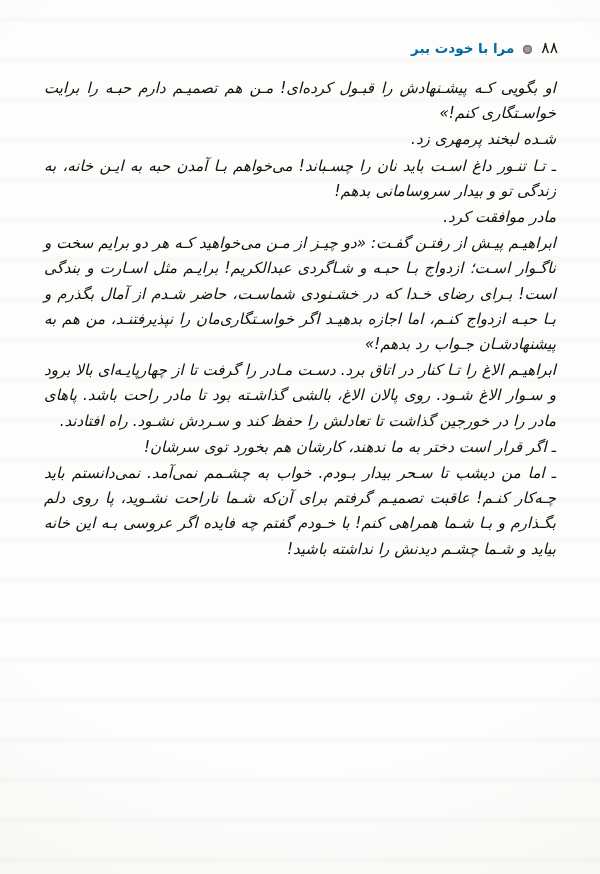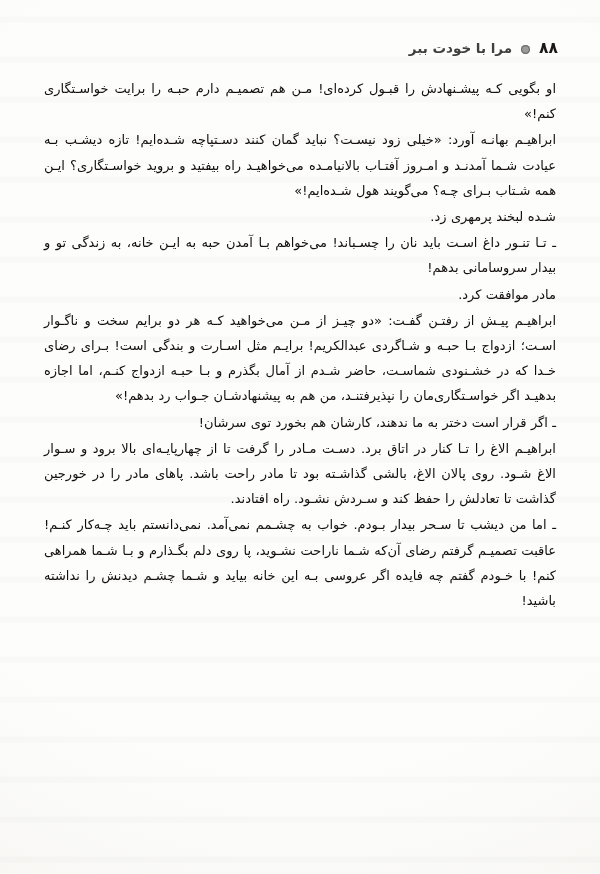--- a/index.html
+++ b/index.html
@@ -57,7 +57,7 @@
   .head-title {
     font-size: 13.5px;
     font-weight: 700;
-    color: #404040;
+    color: #0369a1;
     line-height: 1;
     white-space: nowrap;
   }

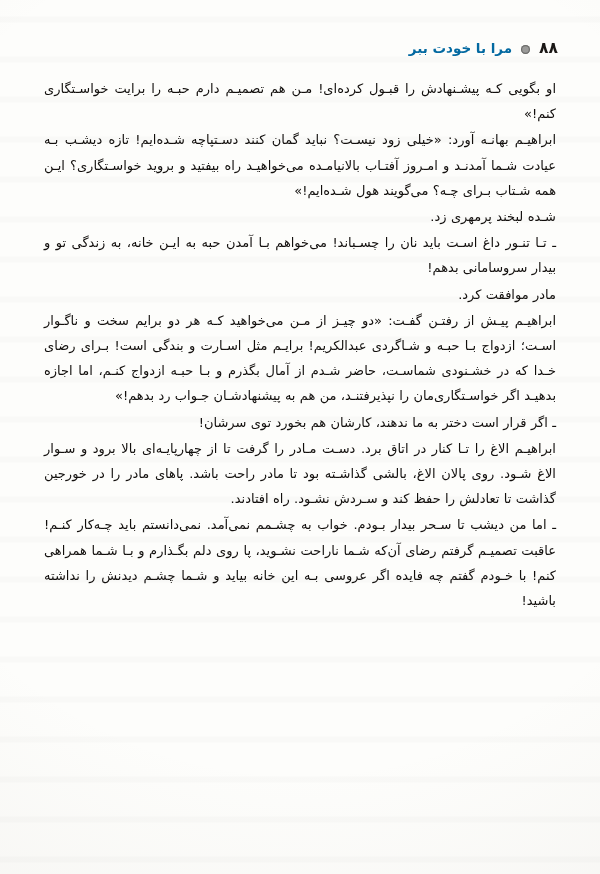--- a/index.html
+++ b/index.html
@@ -41,7 +41,7 @@
   }
   .folio {
     font-size: 15.5px;
-    font-weight: 700;
+    font-weight: 400;
     letter-spacing: 0.5px;
     color: #1a1715;
     line-height: 1;

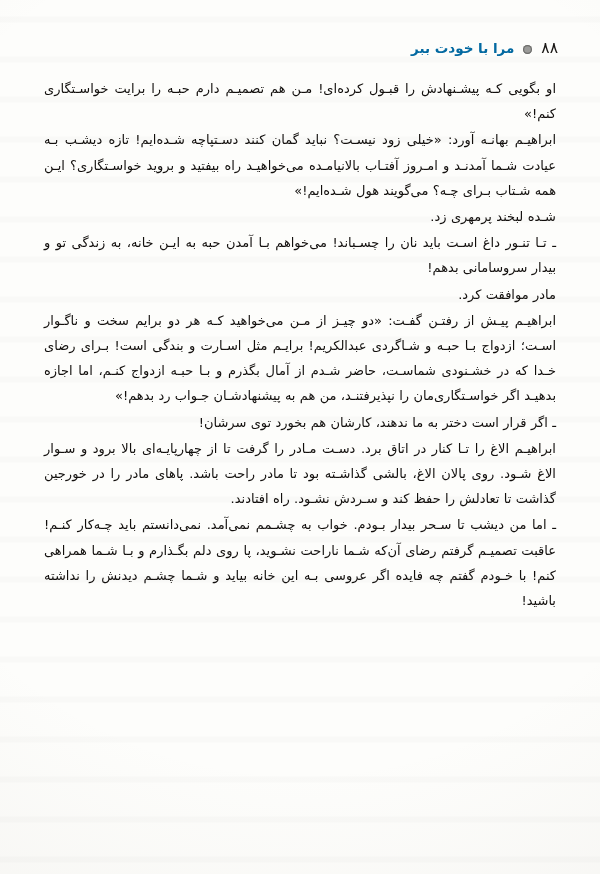--- a/index.html
+++ b/index.html
@@ -75,7 +75,7 @@
 
   .para {
     margin: 0 0 1px 0;
-    font-size: 13px;
+    font-size: 15px;
     line-height: 25.2px;
     text-align: justify;
     text-align-last: right;
@@ -84,6 +84,7 @@
     text-justify: inter-word;
     font-weight: 400;
     color: #120f0d;
+    font-style: italic;
   }
   .para.dash {
     text-indent: 0;

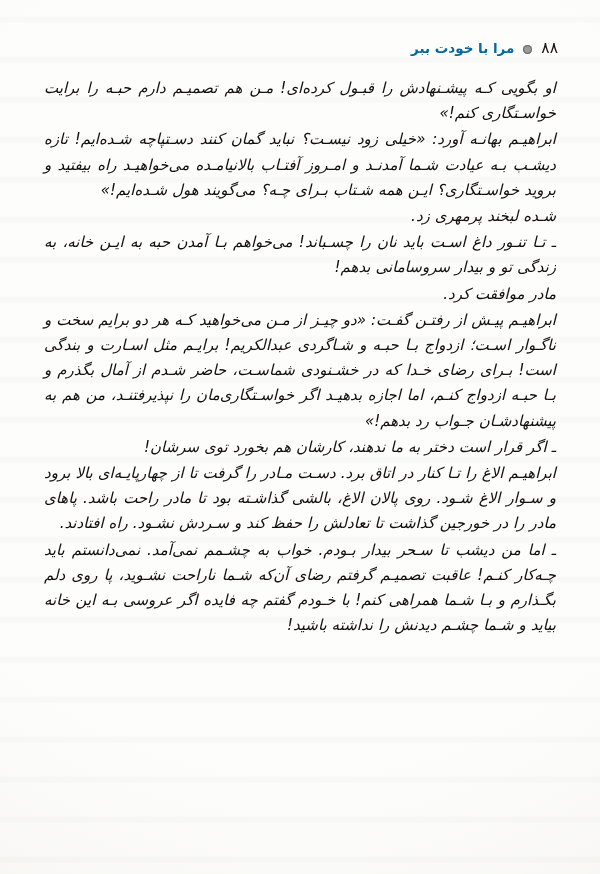--- a/index.html
+++ b/index.html
@@ -131,7 +131,6 @@
   <div class="textblock">
 
     <p class="para">او بگویی کـه پیشـنهادش را قبـول کرده‌ای! مـن هم تصمیـم دارم حبـه را برایت خواسـتگاری کنم!»</p>
-    <p class="para">ابراهیـم بهانـه آورد: «خیلی زود نیسـت؟ نباید گمان کنند دسـتپاچه شـده‌ایم! تازه دیشـب بـه عیادت شـما آمدنـد و امـروز آفتـاب بالانیامـده می‌خواهیـد راه بیفتید و بروید خواسـتگاری؟ ایـن همه شـتاب بـرای چـه؟ می‌گویند هول شـده‌ایم!»</p>
     <p class="para">شـده لبخند پرمهری زد.</p>
     <p class="para dash">ـ تـا تنـور داغ اسـت باید نان را چسـباند! می‌خواهم بـا آمدن حبه به ایـن خانه، به زندگی تو و بیدار سروسامانی بدهم!</p>
     <p class="para">مادر موافقت کرد.</p>

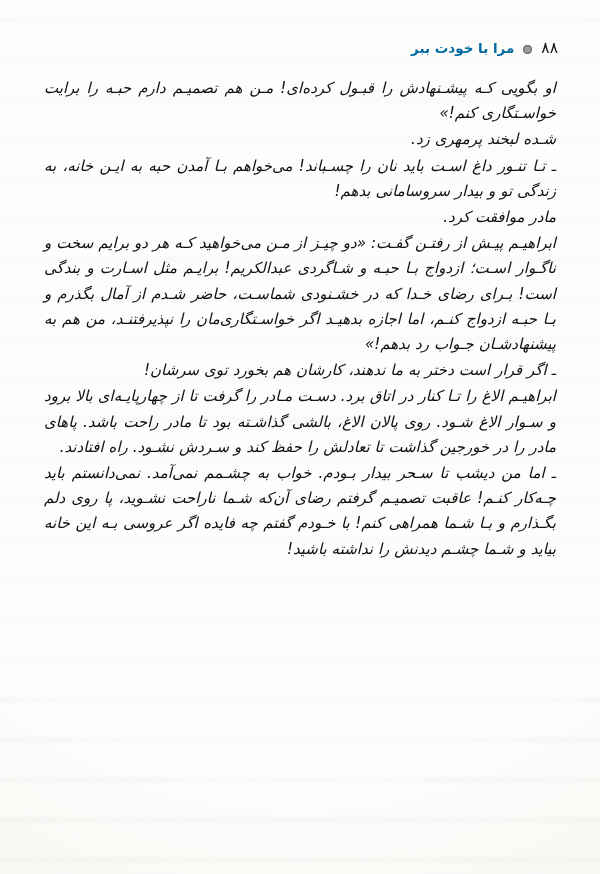--- a/index.html
+++ b/index.html
@@ -135,8 +135,8 @@
     <p class="para dash">ـ تـا تنـور داغ اسـت باید نان را چسـباند! می‌خواهم بـا آمدن حبه به ایـن خانه، به زندگی تو و بیدار سروسامانی بدهم!</p>
     <p class="para">مادر موافقت کرد.</p>
     <p class="para">ابراهیـم پیـش از رفتـن گفـت: «دو چیـز از مـن می‌خواهید کـه هر دو برایم سخت و ناگـوار اسـت؛ ازدواج بـا حبـه و شـاگردی عبدالکریم! برایـم مثل اسـارت و بندگی است! بـرای رضای خـدا که در خشـنودی شماسـت، حاضر شـدم از آمال بگذرم و بـا حبـه ازدواج کنـم، اما اجازه بدهیـد اگر خواسـتگاری‌مان را نپذیرفتنـد، من هم به پیشنهادشـان جـواب رد بدهم!»</p>
+    <p class="para">ابراهیـم الاغ را تـا کنار در اتاق برد. دسـت مـادر را گرفت تا از چهارپایـه‌ای بالا برود و سـوار الاغ شـود. روی پالان الاغ، بالشی گذاشـته بود تا مادر راحت باشد. پاهای مادر را در خورجین گذاشت تا تعادلش را حفظ کند و سـردش نشـود. راه افتادند.</p>
     <p class="para dash">ـ اگر قرار است دختر به ما ندهند، کارشان هم بخورد توی سرشان!</p>
-    <p class="para">ابراهیـم الاغ را تـا کنار در اتاق برد. دسـت مـادر را گرفت تا از چهارپایـه‌ای بالا برود و سـوار الاغ شـود. روی پالان الاغ، بالشی گذاشـته بود تا مادر راحت باشد. پاهای مادر را در خورجین گذاشت تا تعادلش را حفظ کند و سـردش نشـود. راه افتادند.</p>
     <p class="para dash">ـ اما من دیشب تا سـحر بیدار بـودم. خواب به چشـمم نمی‌آمد. نمی‌دانستم باید چـه‌کار کنـم! عاقبت تصمیـم گرفتم رضای آن‌که شـما ناراحت نشـوید، پا روی دلم بگـذارم و بـا شـما همراهی کنم! با خـودم گفتم چه فایده اگر عروسی بـه این خانه بیاید و شـما چشـم دیدنش را نداشته باشید!</p>
 
   </div>

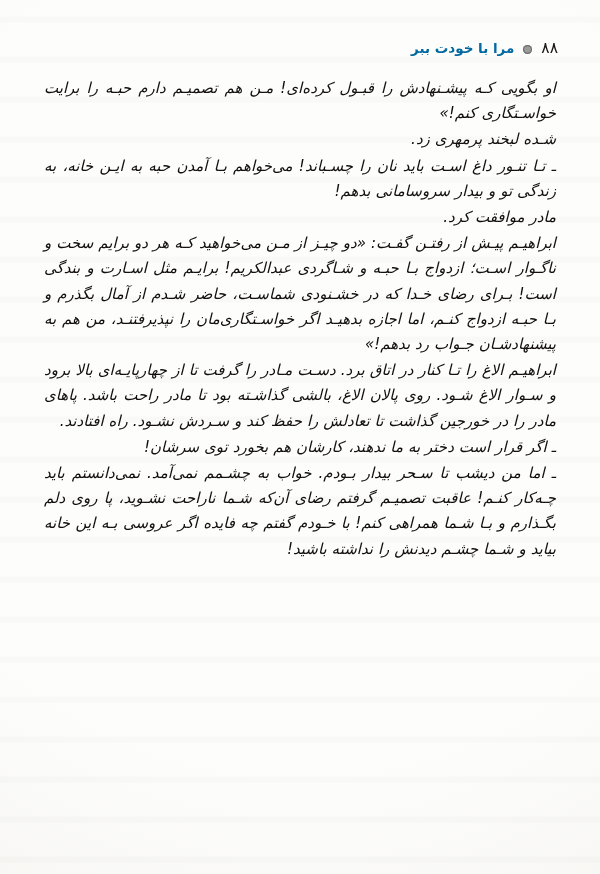--- a/index.html
+++ b/index.html
@@ -137,7 +137,7 @@
     <p class="para">ابراهیـم پیـش از رفتـن گفـت: «دو چیـز از مـن می‌خواهید کـه هر دو برایم سخت و ناگـوار اسـت؛ ازدواج بـا حبـه و شـاگردی عبدالکریم! برایـم مثل اسـارت و بندگی است! بـرای رضای خـدا که در خشـنودی شماسـت، حاضر شـدم از آمال بگذرم و بـا حبـه ازدواج کنـم، اما اجازه بدهیـد اگر خواسـتگاری‌مان را نپذیرفتنـد، من هم به پیشنهادشـان جـواب رد بدهم!»</p>
     <p class="para">ابراهیـم الاغ را تـا کنار در اتاق برد. دسـت مـادر را گرفت تا از چهارپایـه‌ای بالا برود و سـوار الاغ شـود. روی پالان الاغ، بالشی گذاشـته بود تا مادر راحت باشد. پاهای مادر را در خورجین گذاشت تا تعادلش را حفظ کند و سـردش نشـود. راه افتادند.</p>
     <p class="para dash">ـ اگر قرار است دختر به ما ندهند، کارشان هم بخورد توی سرشان!</p>
-    <p class="para dash">ـ اما من دیشب تا سـحر بیدار بـودم. خواب به چشـمم نمی‌آمد. نمی‌دانستم باید چـه‌کار کنـم! عاقبت تصمیـم گرفتم رضای آن‌که شـما ناراحت نشـوید، پا روی دلم بگـذارم و بـا شـما همراهی کنم! با خـودم گفتم چه فایده اگر عروسی بـه این خانه بیاید و شـما چشـم دیدنش را نداشته باشید!</p>
+    <p class="para dash">ـ اما من دیشب تا سـحر بیدار بـودم. خواب به چشـمم نمی‌آمد. نمی‌دانستم باید چـه‌کار کنـم! عاقبت تصمیـم گرفتم برای آن‌که شـما ناراحت نشـوید، پا روی دلم بگـذارم و بـا شـما همراهی کنم! با خـودم گفتم چه فایده اگر عروسی بـه این خانه بیاید و شـما چشـم دیدنش را نداشته باشید!</p>
 
   </div>
 

